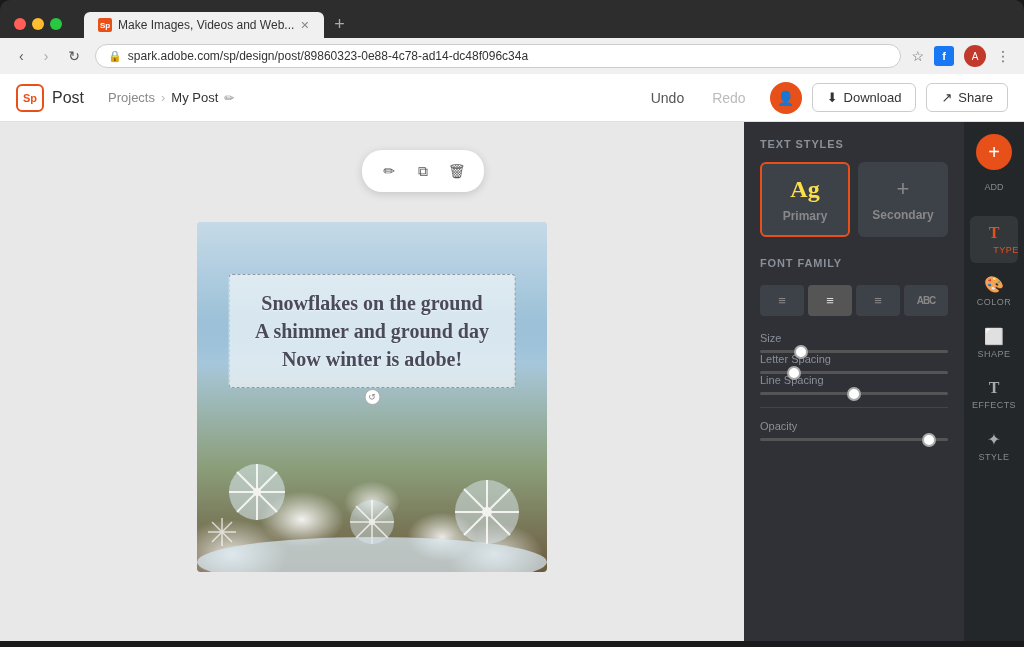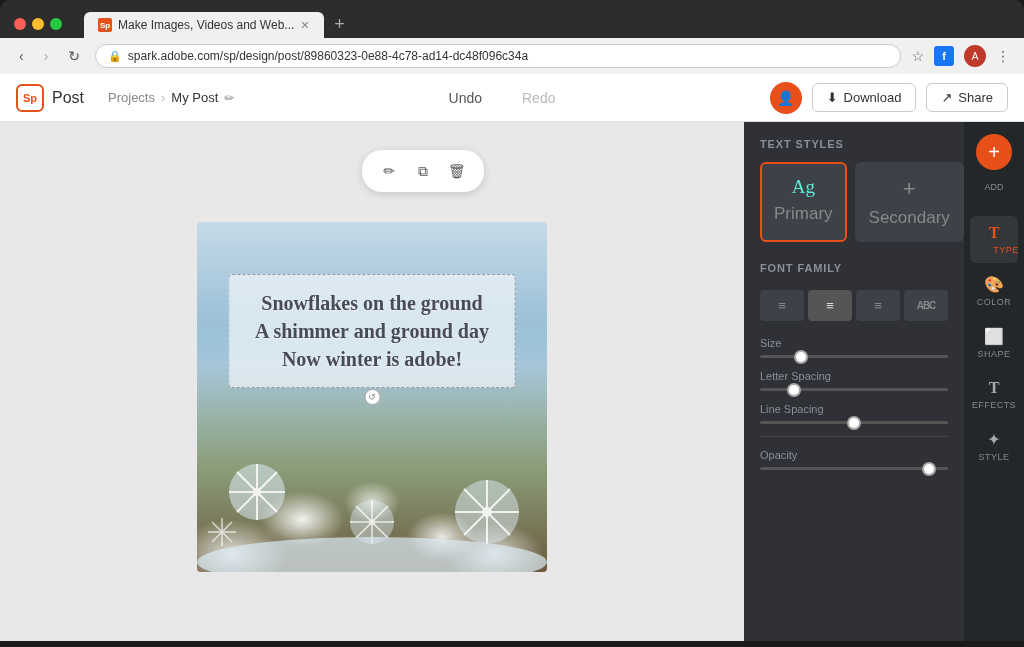--- a/index.html
+++ b/index.html
@@ -42,7 +42,7 @@
     .breadcrumb-sep { color: #bbb; }
     .breadcrumb-current { color: #333; font-weight: 500; }
     .edit-icon { color: #888; font-size: 12px; cursor: pointer; }
-    .header-center { flex: 1; display: flex; align-items: center; justify-content: center; gap: 24px; }
+    .header-center { flex: 1; display: flex; align-items: center; justify-content: flex-end; gap: 12px; }
     .undo-btn, .redo-btn { background: none; border: none; cursor: pointer; font-size: 14px; color: #555; padding: 4px 8px; }
     .redo-btn { color: #bbb; }
     .header-actions { display: flex; align-items: center; gap: 10px; }

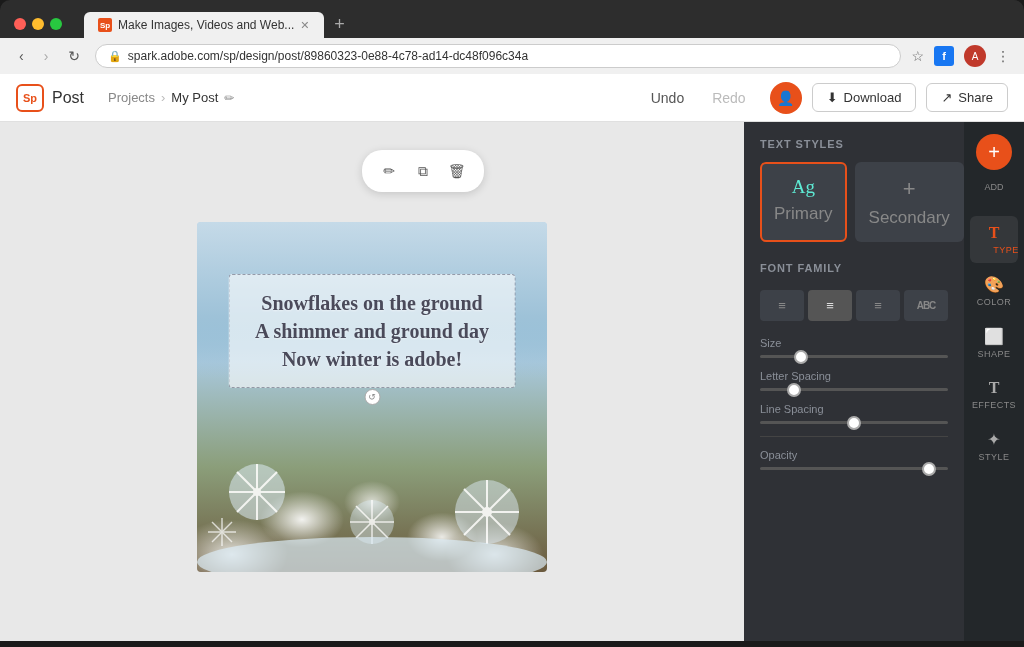--- a/index.html
+++ b/index.html
@@ -81,7 +81,7 @@
     .text-styles-grid { display: flex; gap: 8px; margin-bottom: 20px; }
     .style-card { flex: 1; background: #3d4148; border-radius: 6px; padding: 12px; display: flex; flex-direction: column; align-items: center; gap: 6px; cursor: pointer; border: 2px solid transparent; }
     .style-card.active { border-color: #e8501a; }
-    .style-card-ag { font-family: Georgia, serif; font-size: 19px; font-weight: normal; color: #5eead4; }
+    .style-card-ag { font-family: Georgia, serif; font-size: 24px; font-weight: bold; color: #fde047; }
     .style-card-label { font-size: 17px; color: #888; }
     .style-card-plus { font-size: 22px; color: #888; }
 

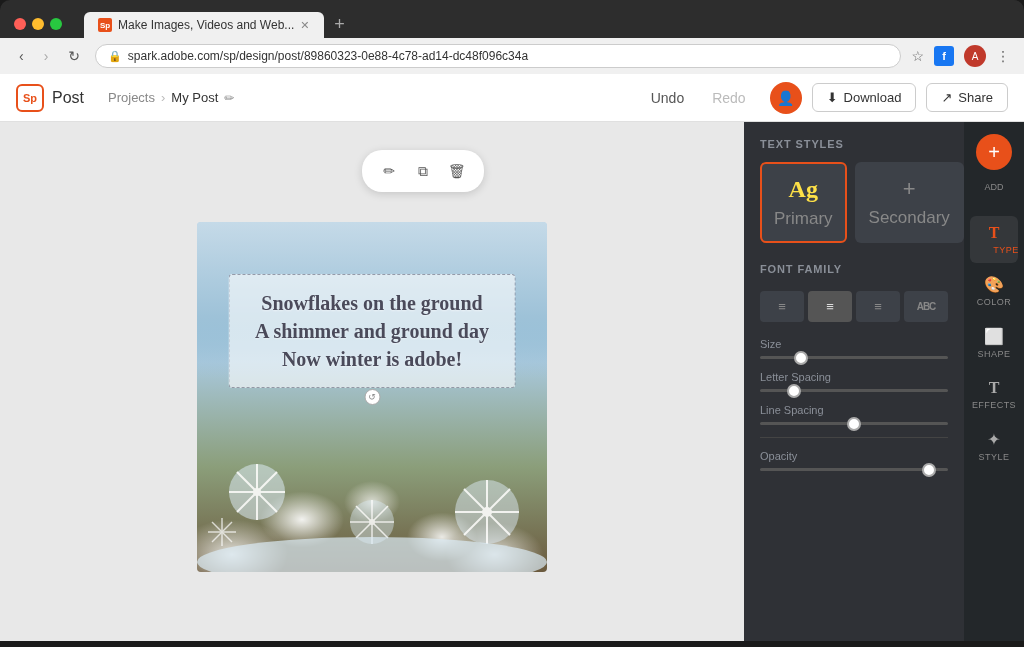--- a/index.html
+++ b/index.html
@@ -82,7 +82,7 @@
     .style-card { flex: 1; background: #3d4148; border-radius: 6px; padding: 12px; display: flex; flex-direction: column; align-items: center; gap: 6px; cursor: pointer; border: 2px solid transparent; }
     .style-card.active { border-color: #e8501a; }
     .style-card-ag { font-family: Georgia, serif; font-size: 24px; font-weight: bold; color: #fde047; }
-    .style-card-label { font-size: 17px; color: #888; }
+    .style-card-label { font-size: 12px; color: #888; font-weight: bold; }
     .style-card-plus { font-size: 22px; color: #888; }
 
     .font-family-section { margin-bottom: 16px; }

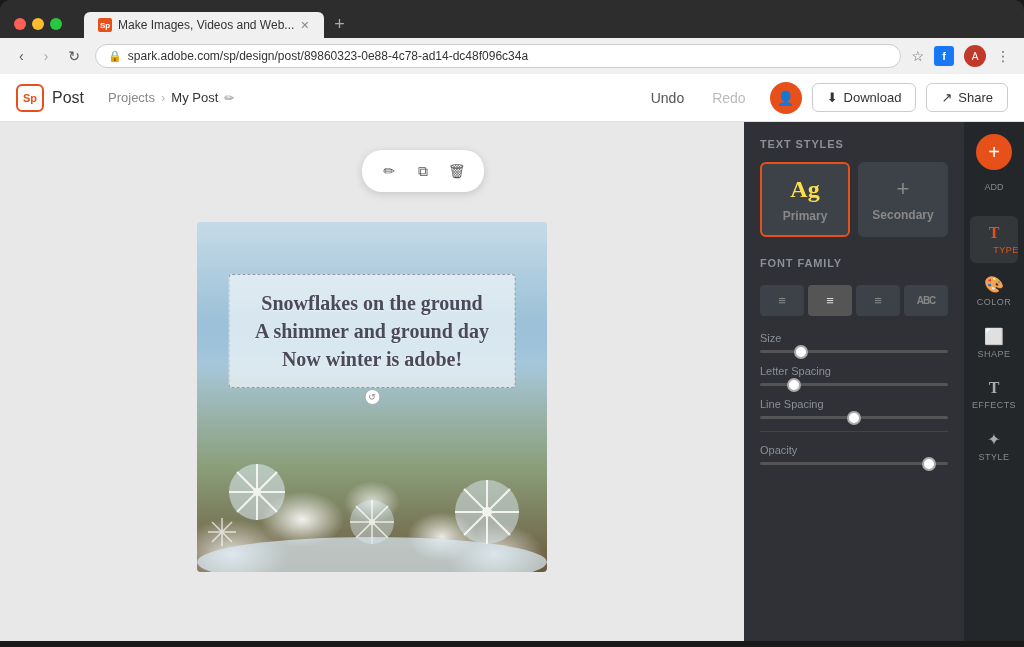--- a/index.html
+++ b/index.html
@@ -94,7 +94,7 @@
     .align-btn.active { background: #555; color: #ddd; }
     .align-btn-abc { font-size: 10px; font-weight: bold; letter-spacing: -1px; }
 
-    .slider-group { margin-bottom: 12px; }
+    .slider-group { margin-bottom: 0; }
     .slider-label { font-size: 11px; color: #8a8f98; margin-bottom: 6px; }
     .slider-track { width: 100%; height: 3px; background: #555; border-radius: 2px; position: relative; cursor: pointer; }
     .slider-thumb { width: 14px; height: 14px; border-radius: 50%; background: white; border: 2px solid #aaa; position: absolute; top: -5.5px; transform: translateX(-50%); cursor: pointer; }

